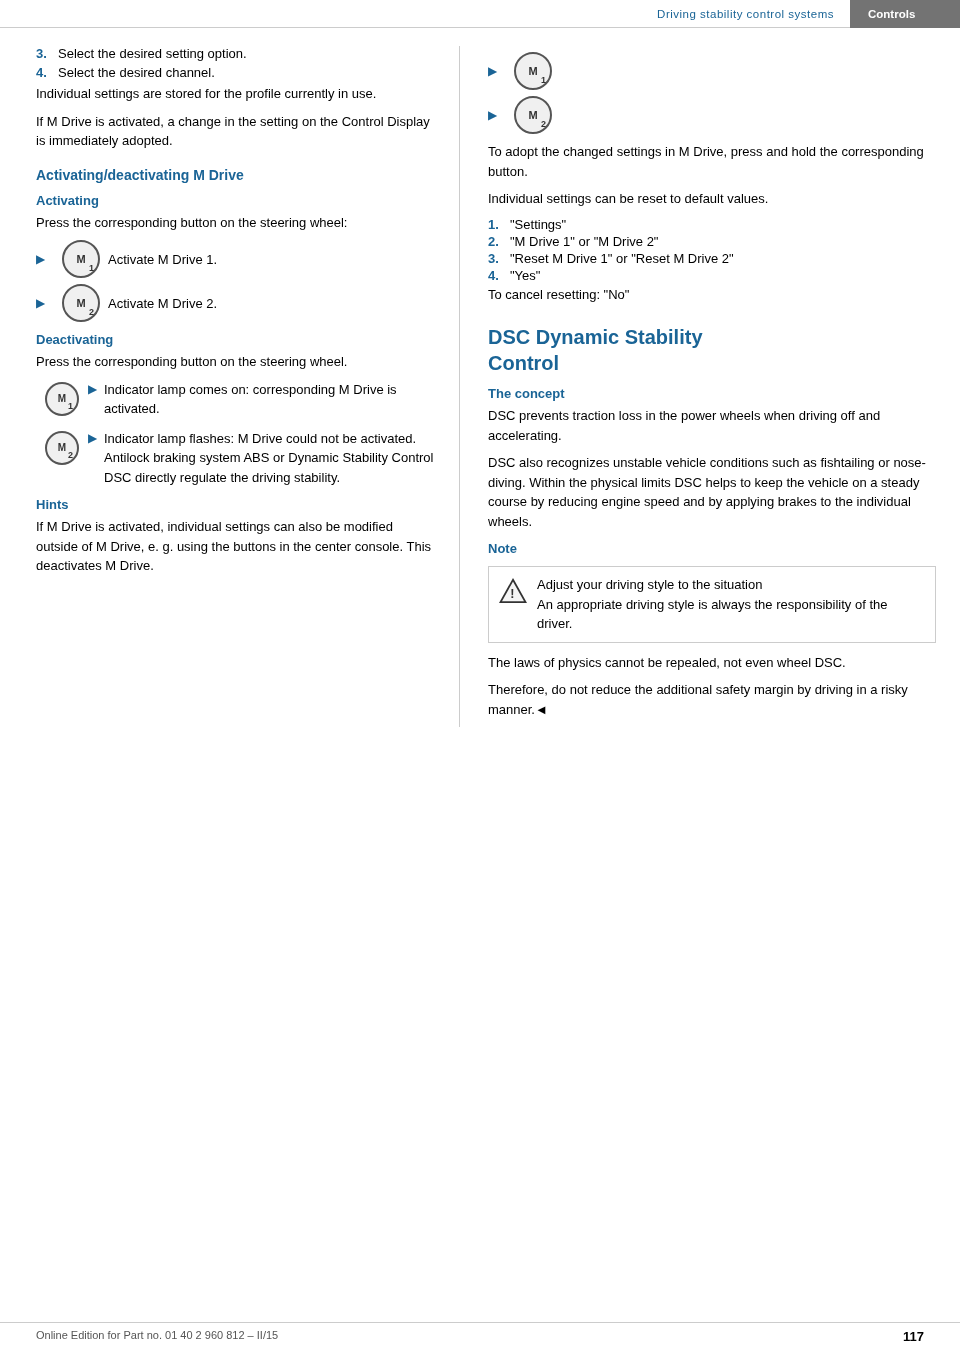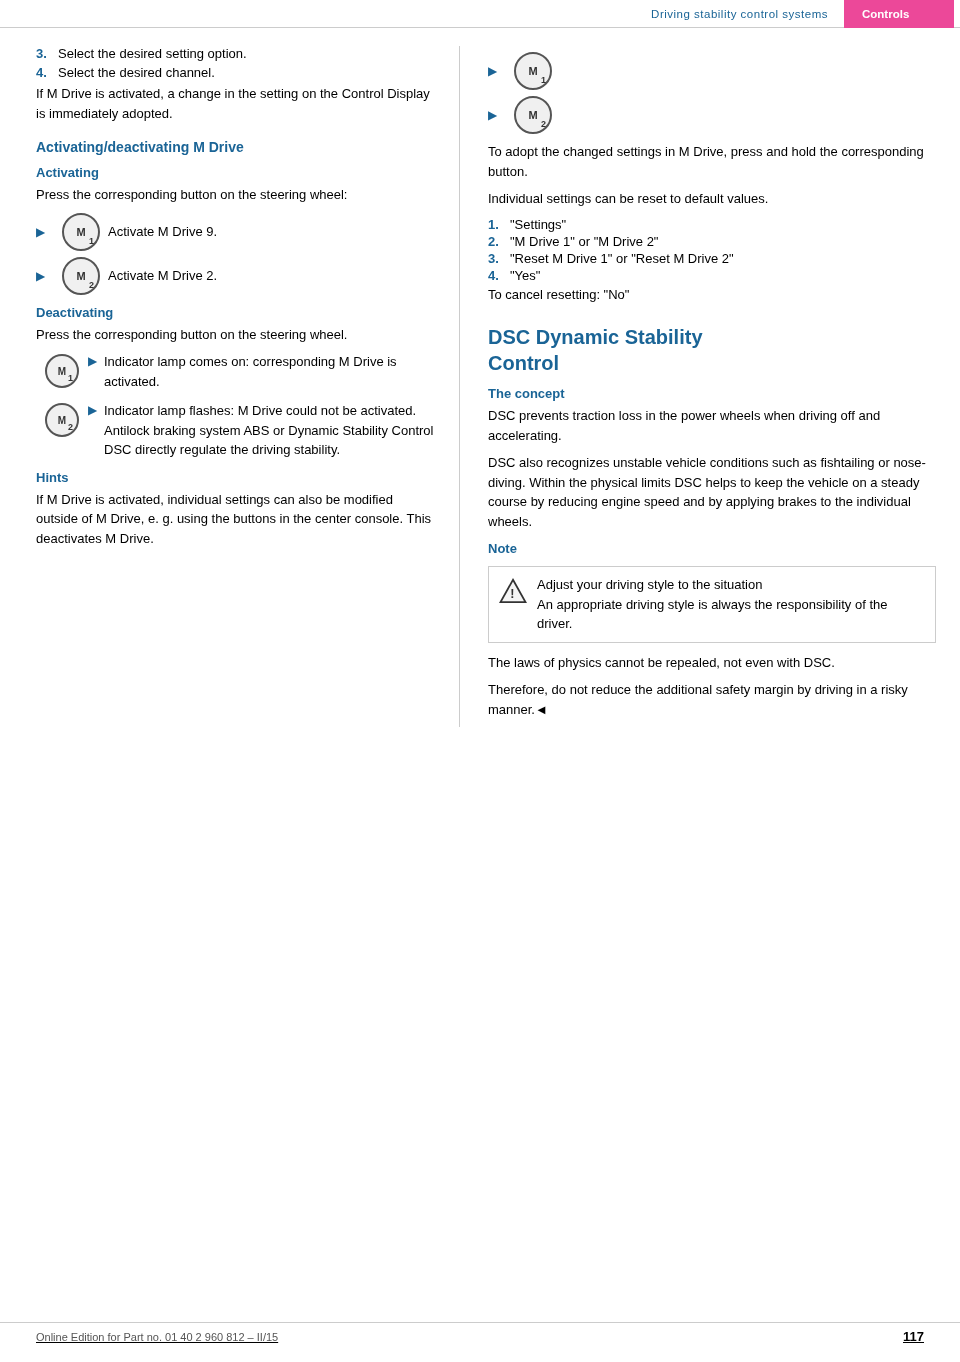--- a/index.html
+++ b/index.html
@@ -20,7 +20,7 @@
       align-items: center;
       border-bottom: 1px solid #ccc;
       height: 28px;
-      padding: 6px;
+      padding: 0;
     }
     .header-left {
       flex: 1;

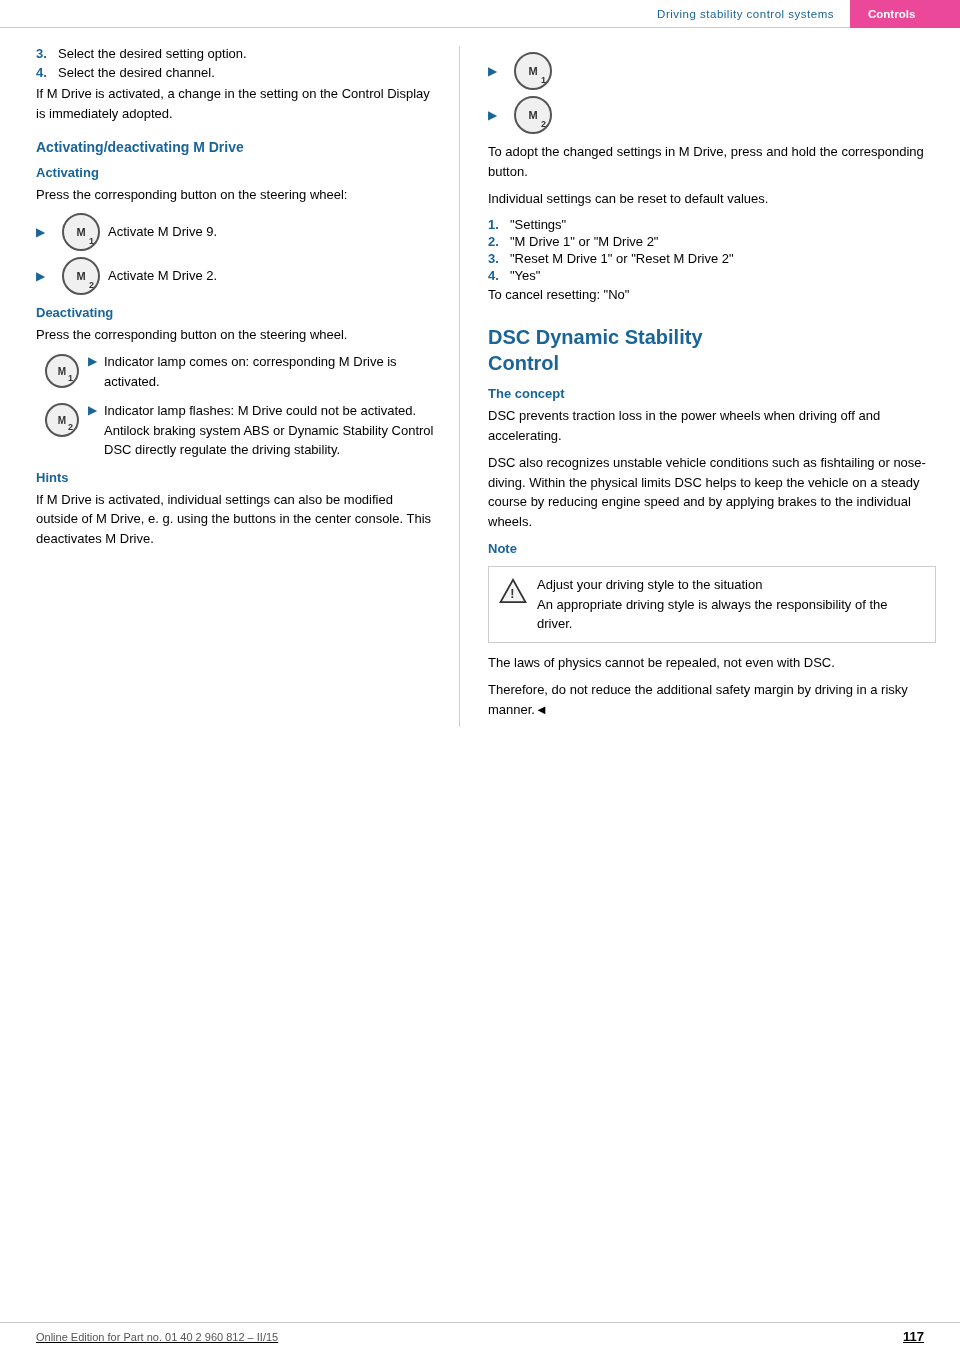--- a/index.html
+++ b/index.html
@@ -31,7 +31,7 @@
       letter-spacing: 0.5px;
     }
     .header-right {
-      background: #ec4899;
+      background: #737373;
       color: #fff;
       font-size: 11.5px;
       padding: 5px 18px;

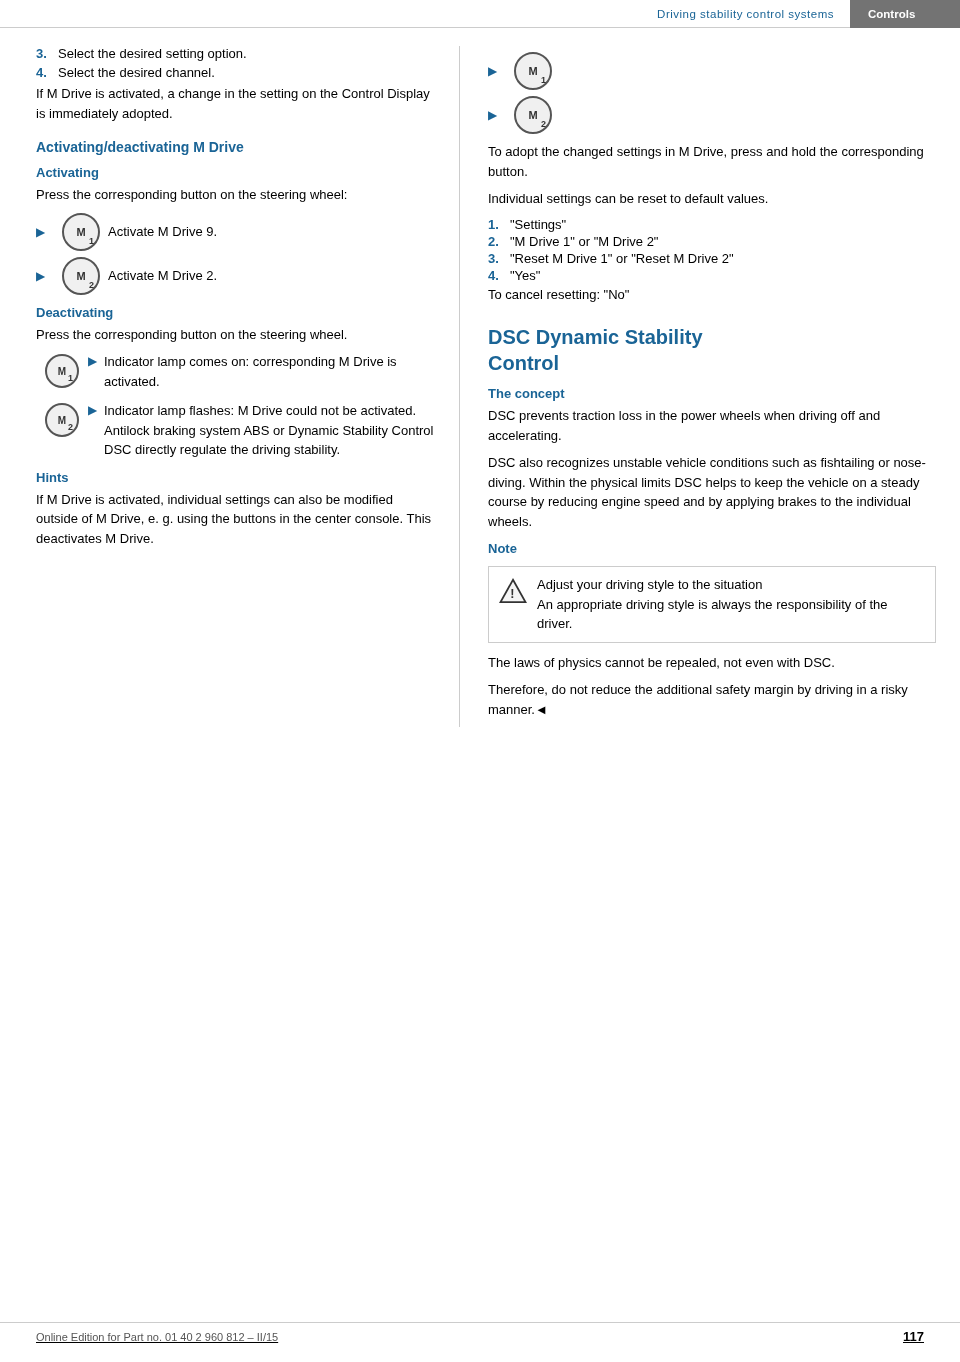--- a/index.html
+++ b/index.html
@@ -221,6 +221,7 @@
       <span class="num-text">Select the desired channel.</span>
     </div>
 
+    <p>Individual settings are stored for the profile currently in use.</p>
     <p>If M Drive is activated, a change in the setting on the Control Display is immediately adopted.</p>
 
     <div class="section-heading">Activating/deactivating M Drive</div>

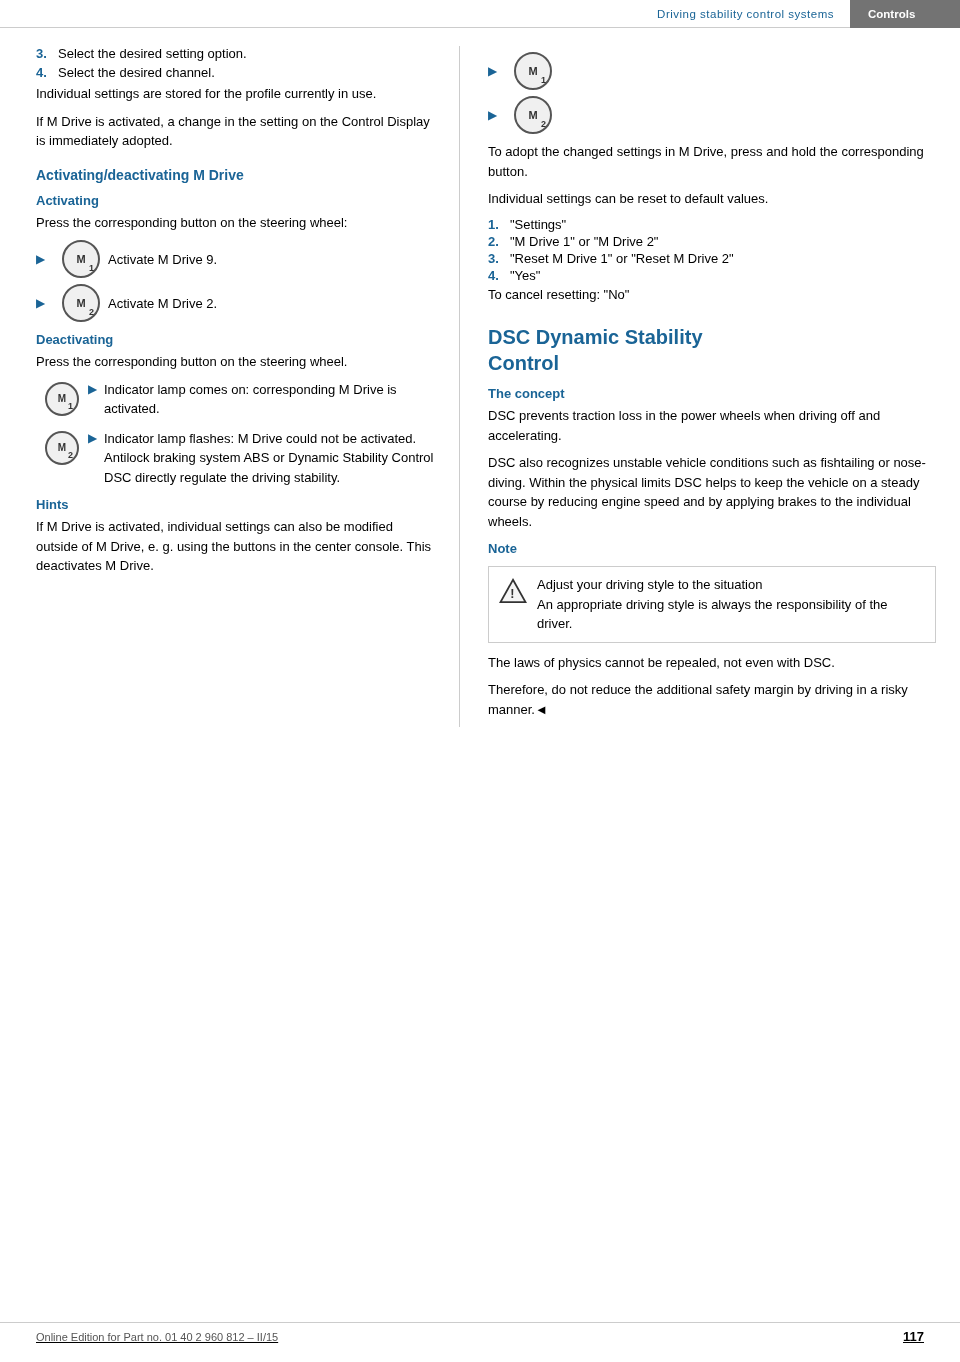--- a/index.html
+++ b/index.html
@@ -234,7 +234,7 @@
       <div class="m-button-img">
         M<span class="m-sub">1</span>
       </div>
-      <span class="bullet-label">Activate M Drive 9.</span>
+      <span class="bullet-label">Activate M Drive 1.</span>
     </div>
 
     <div class="bullet-row">

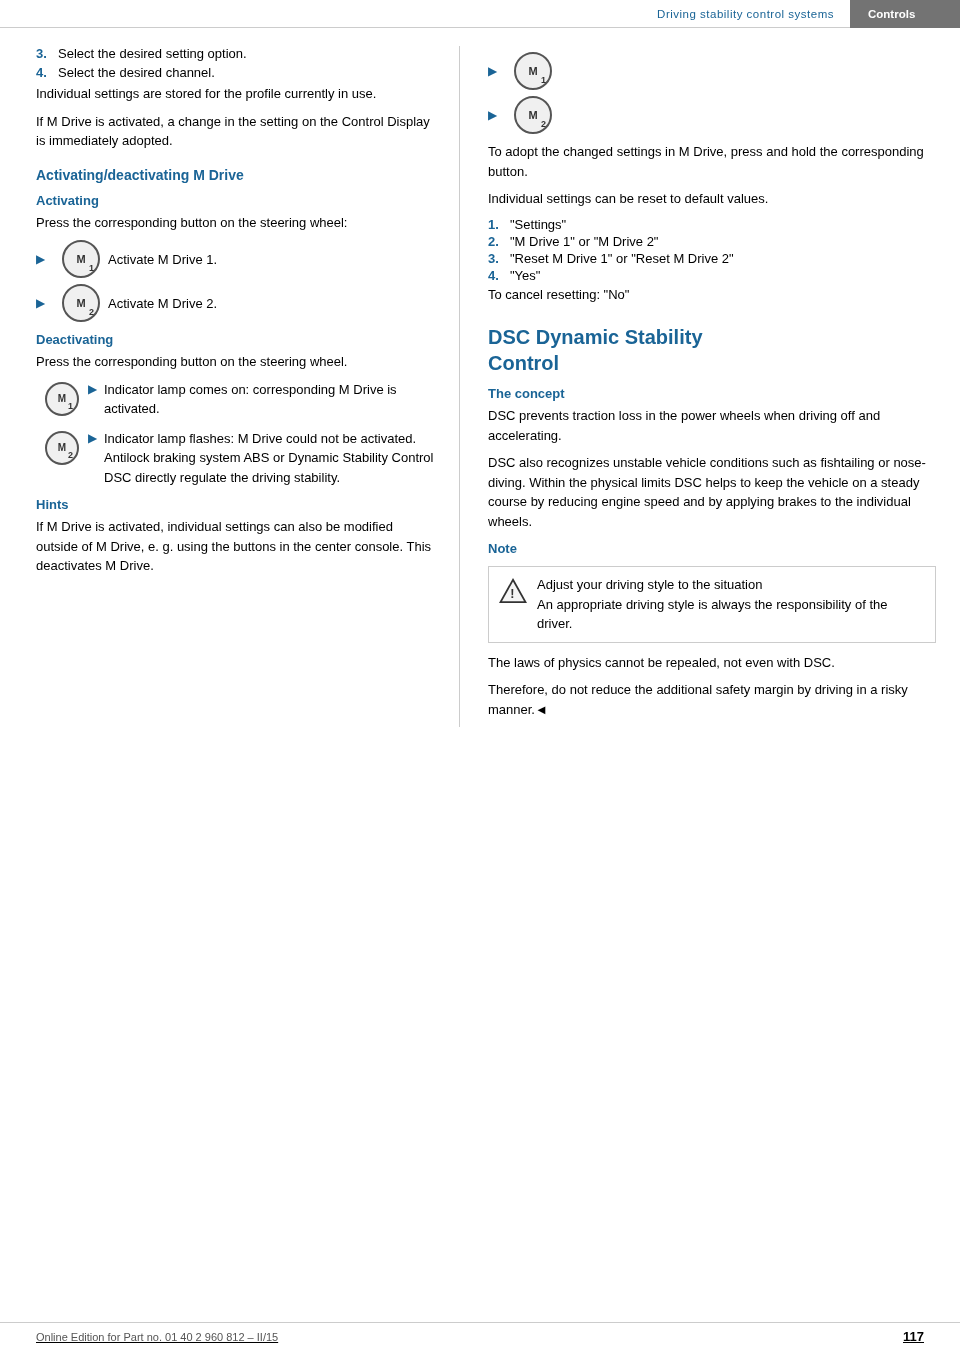--- a/index.html
+++ b/index.html
@@ -346,7 +346,7 @@
       </div>
     </div>
 
-    <p>The laws of physics cannot be repealed, not even with DSC.</p>
+    <p>The laws of physics cannot be repealed, not even wheel DSC.</p>
     <p>Therefore, do not reduce the additional safety margin by driving in a risky manner.◄</p>
 
   </div>

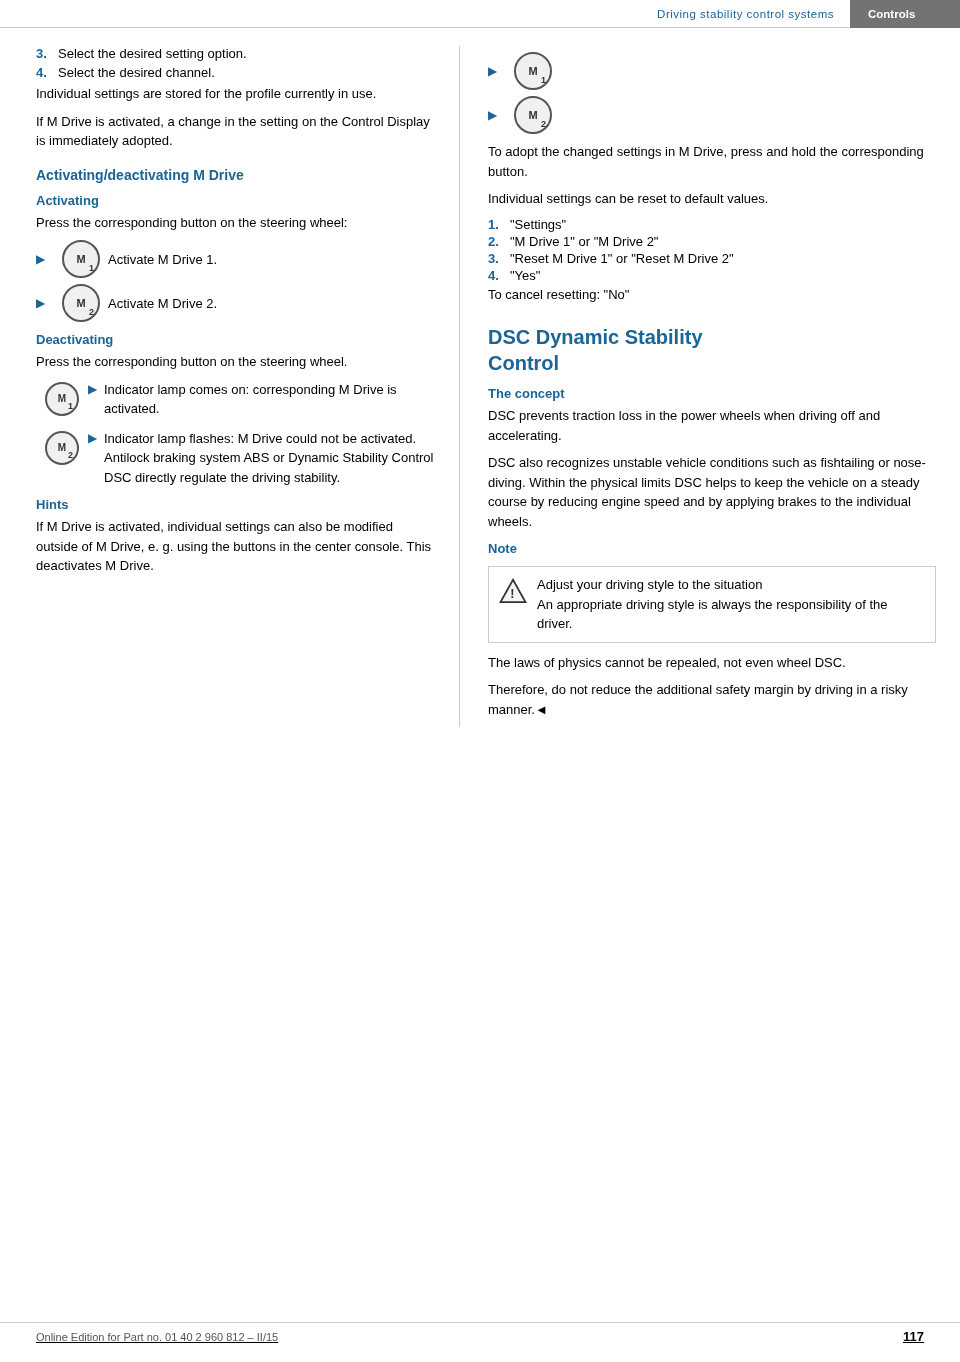--- a/index.html
+++ b/index.html
@@ -182,11 +182,10 @@
       width: 100%;
       display: flex;
       justify-content: space-between;
-      align-items: center;
+      align-items: flex-start;
       padding: 0 36px 0 36px;
       border-top: 1px solid #ccc;
       padding-top: 6px;
-      text-decoration: underline;
     }
     .footer-text {
       font-size: 11px;

